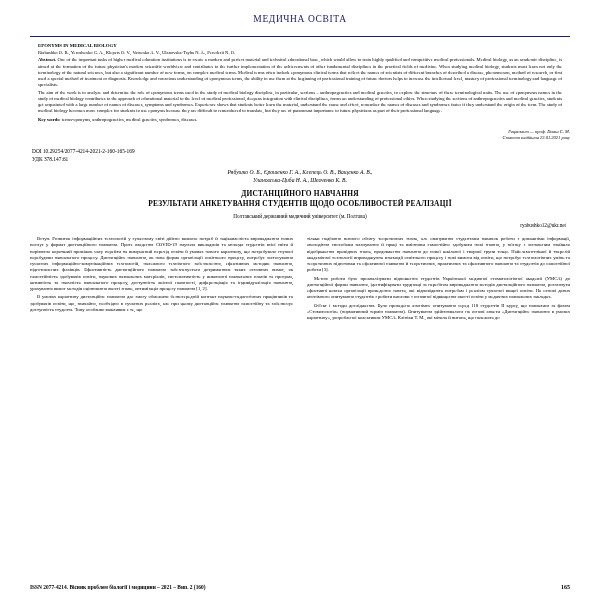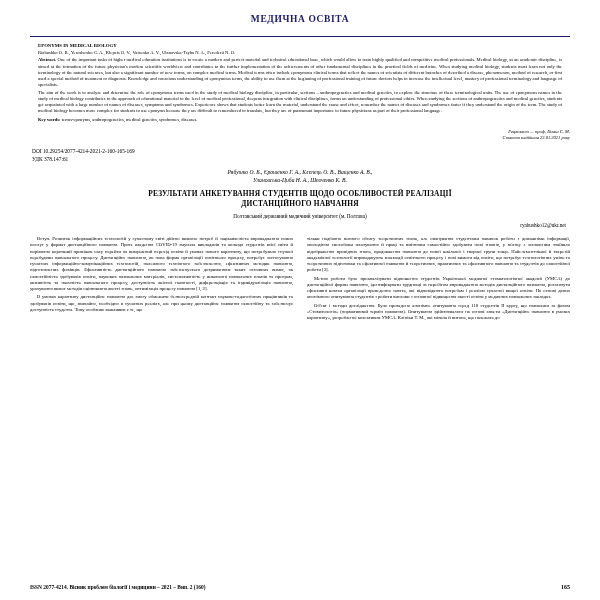--- a/index.html
+++ b/index.html
@@ -24,7 +24,7 @@
   .journal-header {
     text-align: center;
     font-family: "Liberation Serif", serif;
-    font-weight: bold;
+    font-weight: normal;
     font-size: 9.5px;
     letter-spacing: 0.6px;
     color: #1a1a6e;

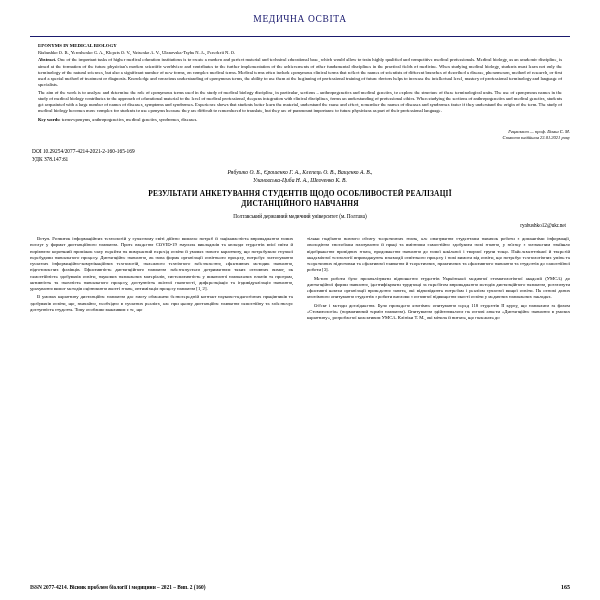--- a/index.html
+++ b/index.html
@@ -177,8 +177,8 @@
   </div>
 
   <div class="article-title">
+    <div>ДИСТАНЦІЙНОГО НАВЧАННЯ</div>
     <div>РЕЗУЛЬТАТИ АНКЕТУВАННЯ СТУДЕНТІВ ЩОДО ОСОБЛИВОСТЕЙ РЕАЛІЗАЦІЇ</div>
-    <div>ДИСТАНЦІЙНОГО НАВЧАННЯ</div>
   </div>
 
   <div class="affiliation">Полтавський державний медичний університет (м. Полтава)</div>

